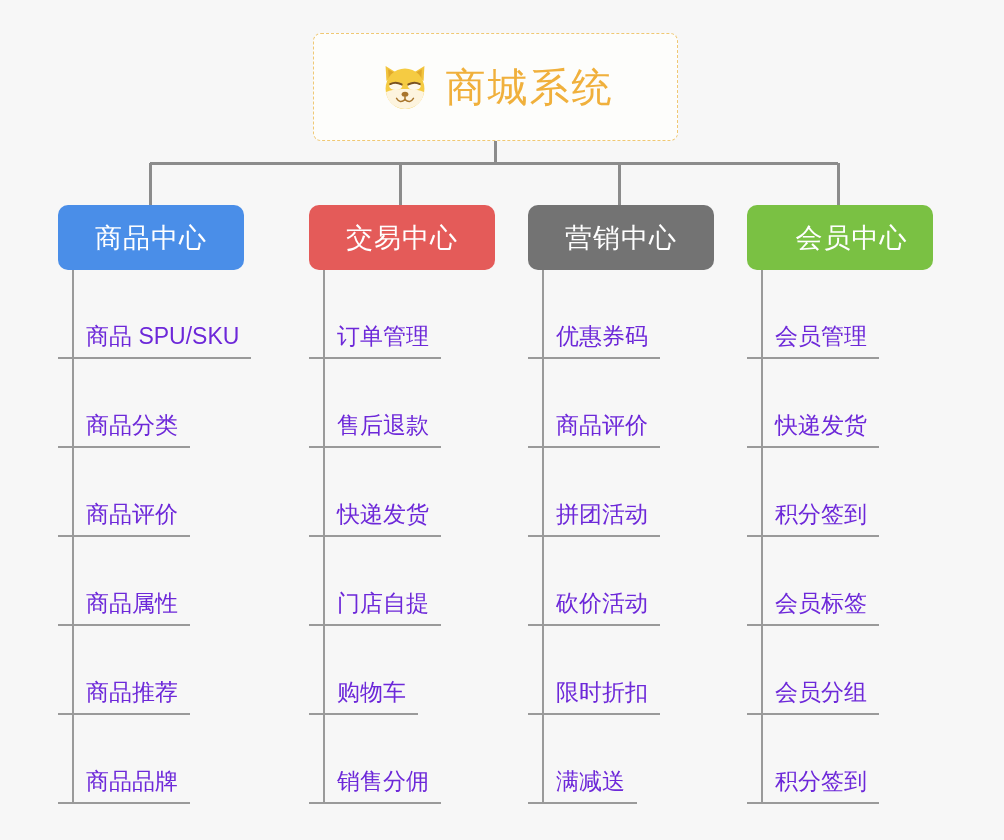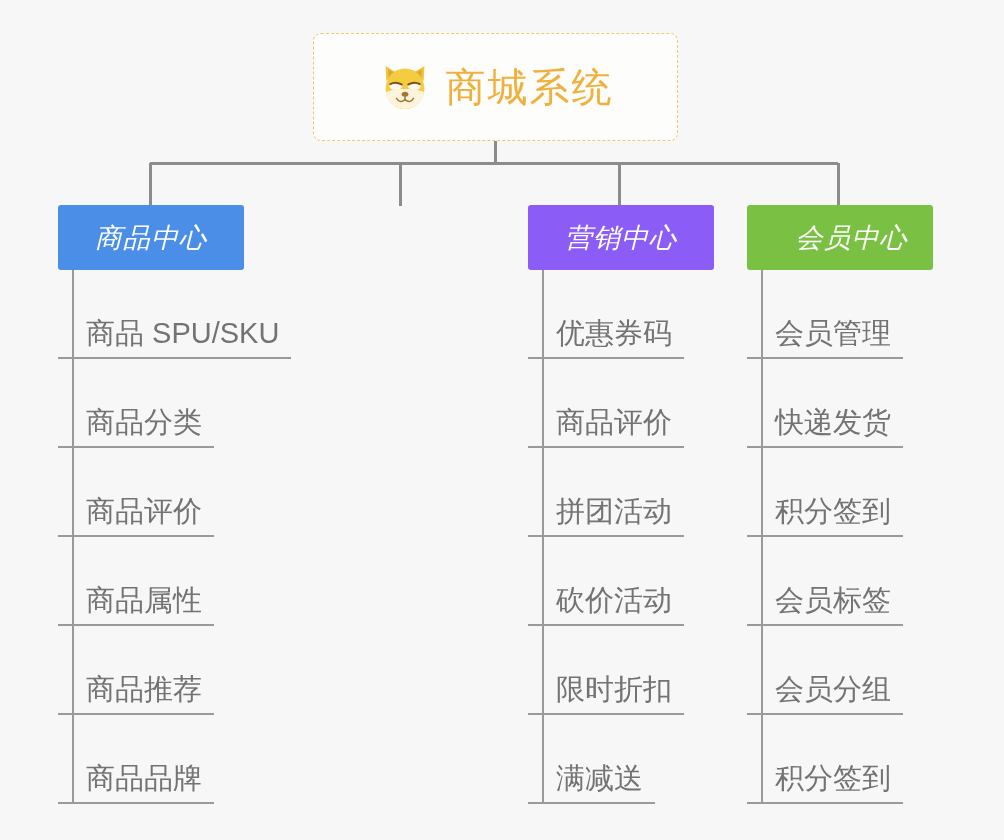--- a/index.html
+++ b/index.html
@@ -68,7 +68,7 @@
   .cat-box {
     box-sizing: border-box;
     height: 65px;
-    border-radius: 3px;
+    border-radius: 10px;
     display: flex;
     align-items: center;
     justify-content: center;
@@ -76,7 +76,6 @@
     font-size: 27px;
     letter-spacing: 1px;
     white-space: nowrap;
-    font-style: italic;
   }
 
   .leaf-list {

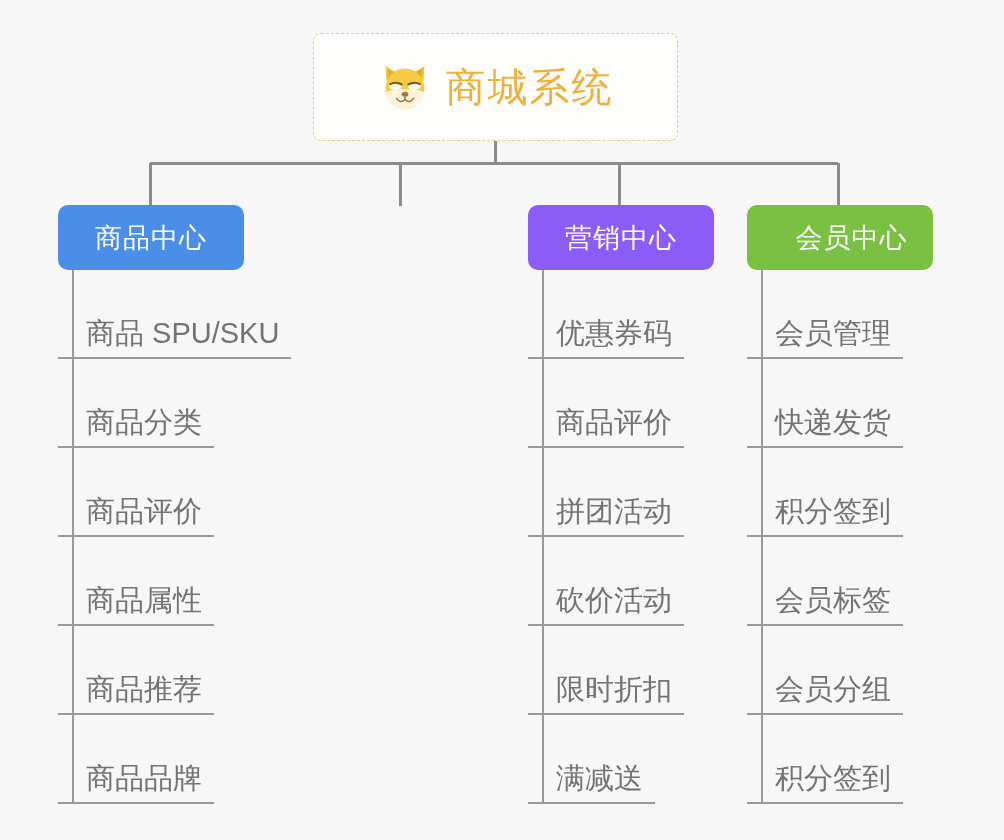--- a/index.html
+++ b/index.html
@@ -172,6 +172,32 @@
     </div>
   </div>
 
+  <div class="column" style="left:309px; width:186px;">
+    <div class="cat-box" style="background: rgb(228, 91, 89);">
+      <span>交易中心</span>
+    </div>
+    <div class="leaf-list">
+      <div class="leaf-spine" style="background: rgb(154, 154, 154);"></div>
+      <div class="leaf-item">
+          <span class="leaf-label">订单管理</span>
+        </div>
+      <div class="leaf-item">
+          <span class="leaf-label">售后退款</span>
+        </div>
+      <div class="leaf-item">
+          <span class="leaf-label">快递发货</span>
+        </div>
+      <div class="leaf-item">
+          <span class="leaf-label">门店自提</span>
+        </div>
+      <div class="leaf-item">
+          <span class="leaf-label">购物车</span>
+        </div>
+      <div class="leaf-item">
+          <span class="leaf-label">销售分佣</span>
+        </div>
+    </div>
+  </div>
 
   <div class="column" style="left:528px; width:186px;">
     <div class="cat-box" style="background: #8b5cf6;">

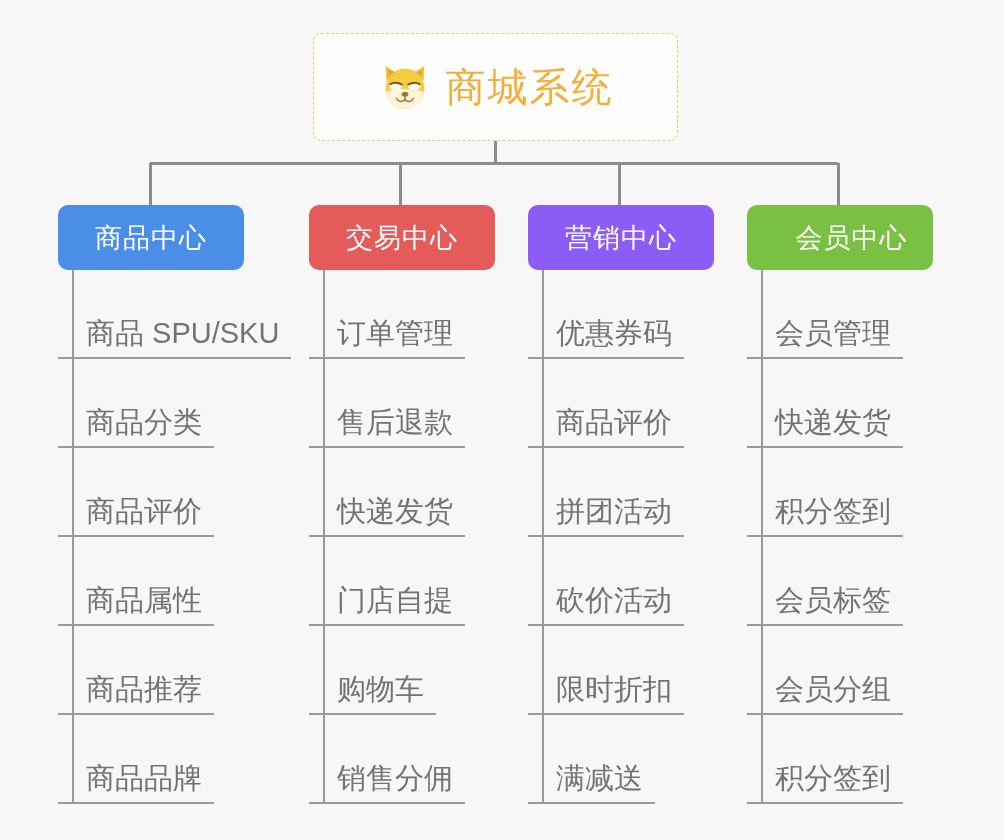--- a/index.html
+++ b/index.html
@@ -200,7 +200,7 @@
   </div>
 
   <div class="column" style="left:528px; width:186px;">
-    <div class="cat-box" style="background: #8b5cf6;">
+    <div class="cat-box" style="background: #737373;">
       <span>营销中心</span>
     </div>
     <div class="leaf-list">

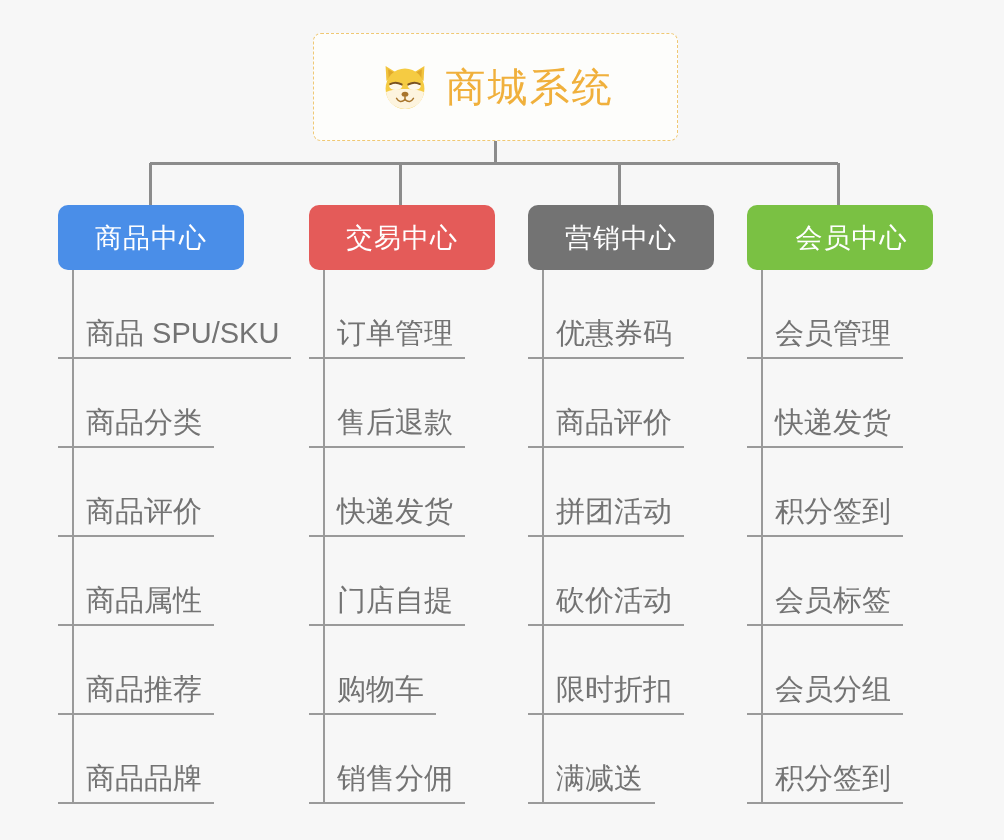--- a/index.html
+++ b/index.html
@@ -93,8 +93,8 @@
   .leaf-label {
     position: relative;
     display: inline-block;
-    font-size: 29px;
-    color: #737373;
+    font-size: 23px;
+    color: #6d28d9;
     line-height: 1;
     padding: 0 12px 9px 28px;
     border-bottom: 2px solid #9a9a9a;

